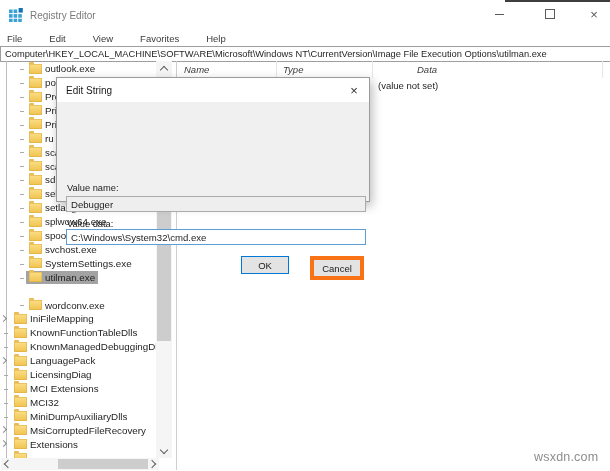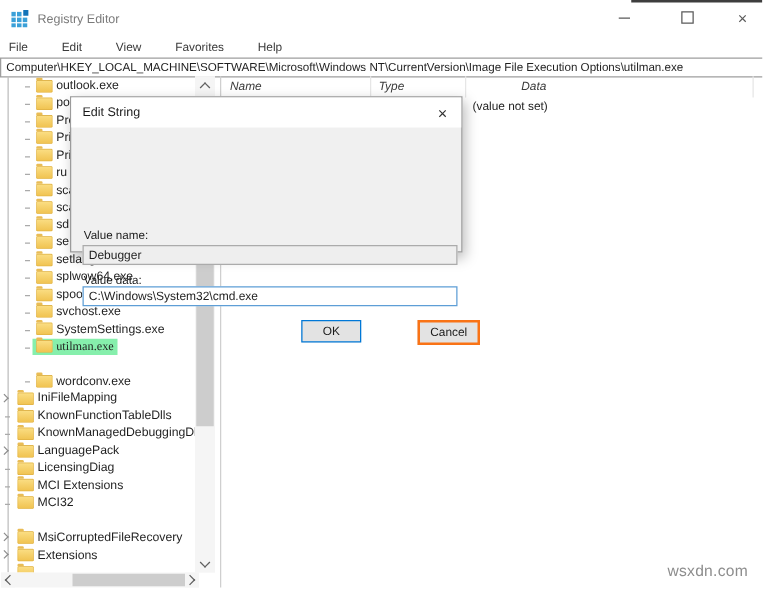--- a/index.html
+++ b/index.html
@@ -364,7 +364,7 @@
 
   <div class="list-header">
     <div class="col" style="left:0;width:98px;">Name</div>
-    <div class="col" style="left:98px;width:96px;margin-left:20px;">Type</div>
+    <div class="col" style="left:98px;width:96px;">Type</div>
     <div class="col" style="left:194px;width:230px;padding-left:44px;">Data</div>
     <div class="col-end"></div>
   </div>

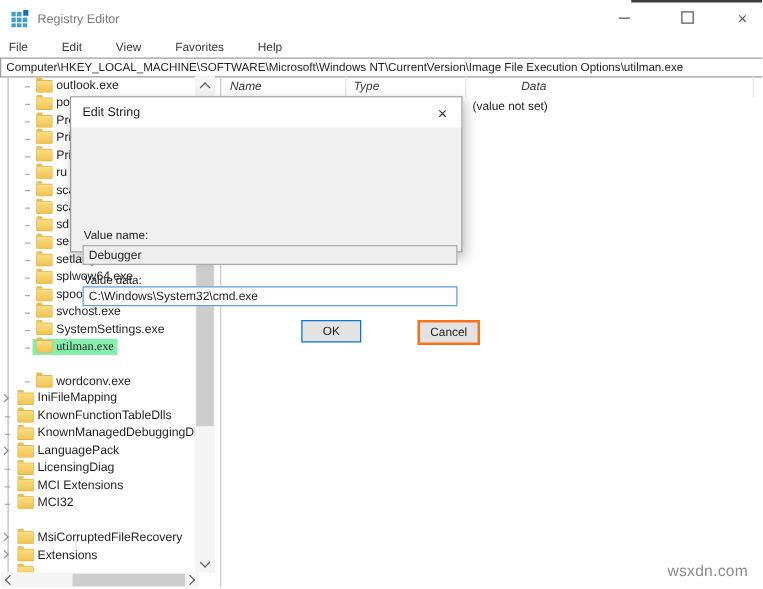--- a/index.html
+++ b/index.html
@@ -99,7 +99,7 @@
   .dlg-btn{position:absolute;top:178px;width:46px;height:16px;background:#e3e3e3;
           display:flex;align-items:center;justify-content:center;font-size:9.5px;color:#1a1a1a;}
   .btn-ok{left:184px;border:1px solid #0078d7;}
-  .btn-cancel{left:253px;border:2px solid #f97316;margin-left:24px;}
+  .btn-cancel{left:253px;border:4px solid #f97316;}
 
   
   .watermark{position:absolute;left:534px;top:450px;font-size:12.5px;color:#8d8d8d;letter-spacing:0.2px;}

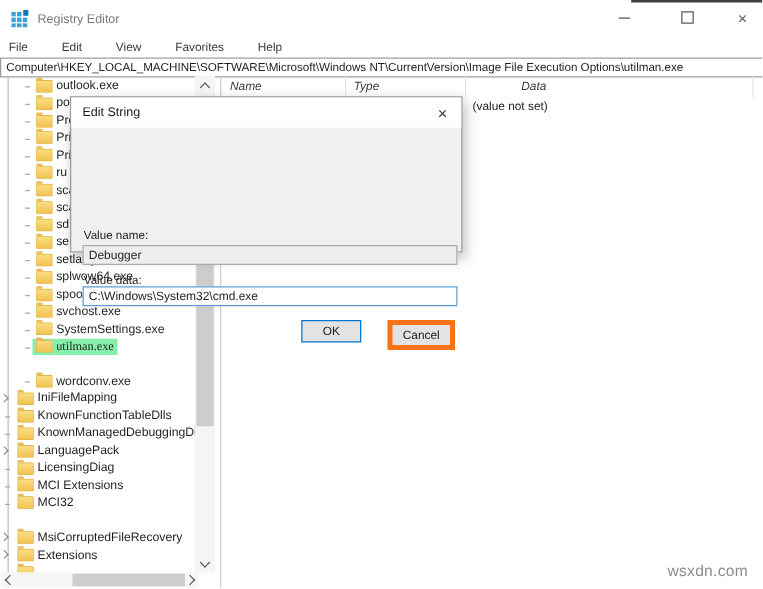--- a/index.html
+++ b/index.html
@@ -42,7 +42,7 @@
                padding:0 3px;white-space:nowrap;}
   .lvl1 .row-content{left:11px;}
   .lvl2 .row-content{left:26px;}
-  .row-content.selected{background:#86efac;font-family:Liberation Serif, serif;}
+  .row-content.selected{background:#a3a3a3;}
   .dash{position:absolute;top:7px;width:4px;height:1px;background:#aaaaaa;}
   .lvl1 .dash{left:4px;}
   .lvl2 .dash{left:20px;}

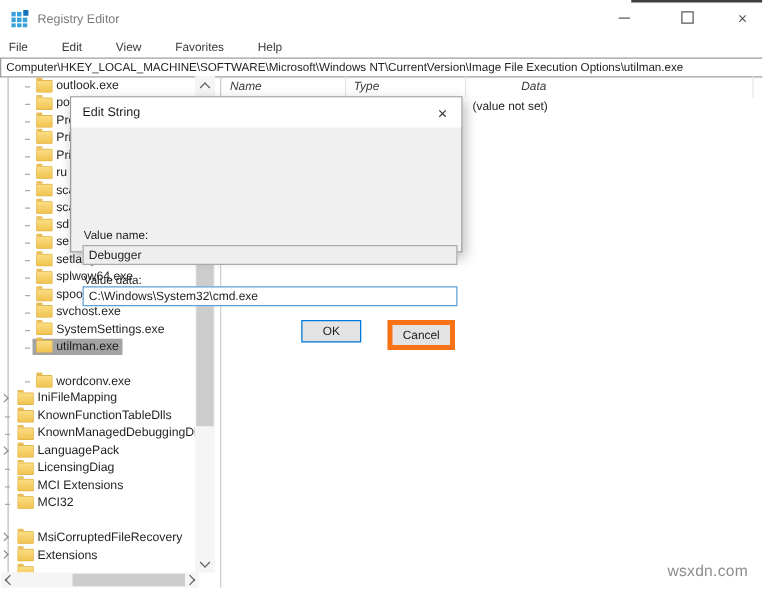--- a/index.html
+++ b/index.html
@@ -318,6 +318,13 @@
           <span>MCI32</span>
         </span>
       </div>
+      <div class="tree-row lvl1" style="top: 347.5px;">
+        <span class="dash"></span>
+        <span class="row-content">
+          <span class="folder"></span>
+          <span>MiniDumpAuxiliaryDlls</span>
+        </span>
+      </div>
       <div class="tree-row lvl1" style="top: 361.4px;">
         <span class="chevron"></span>
         <span class="row-content">

